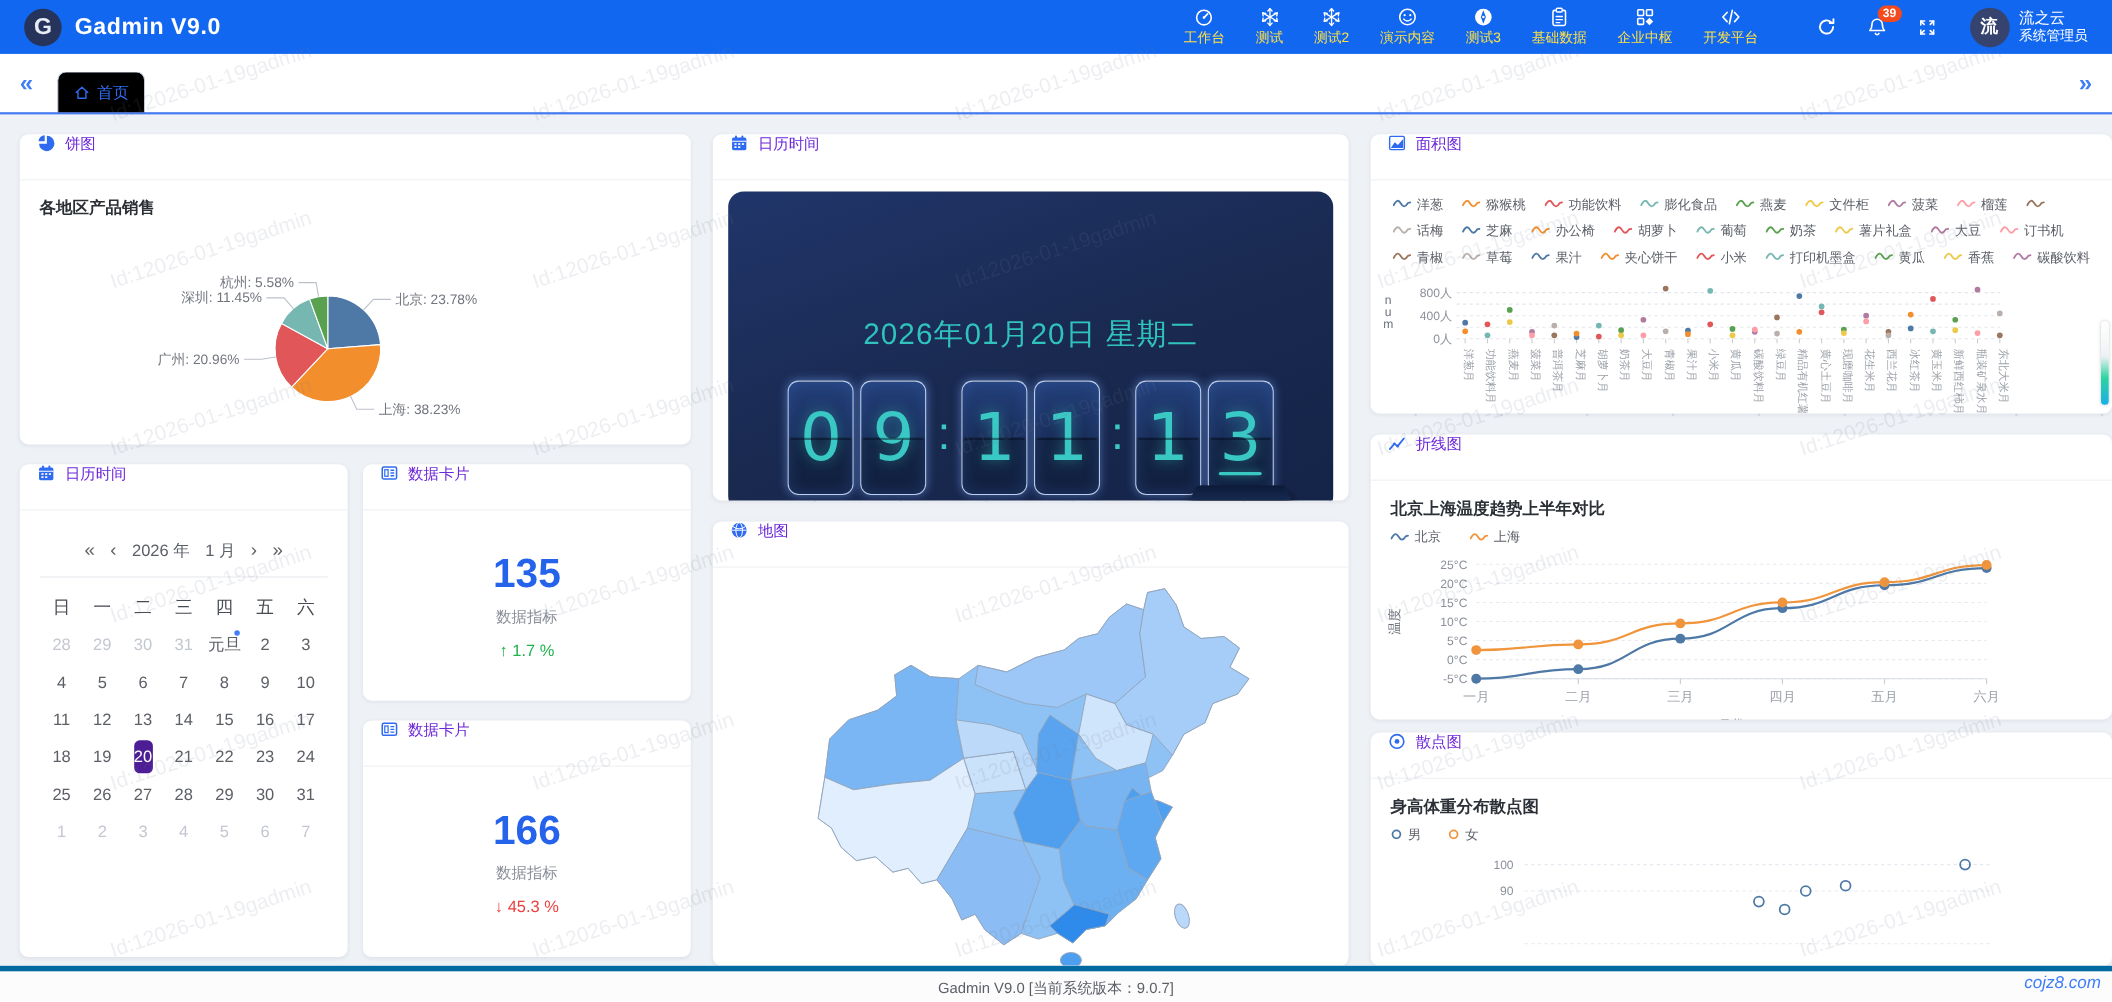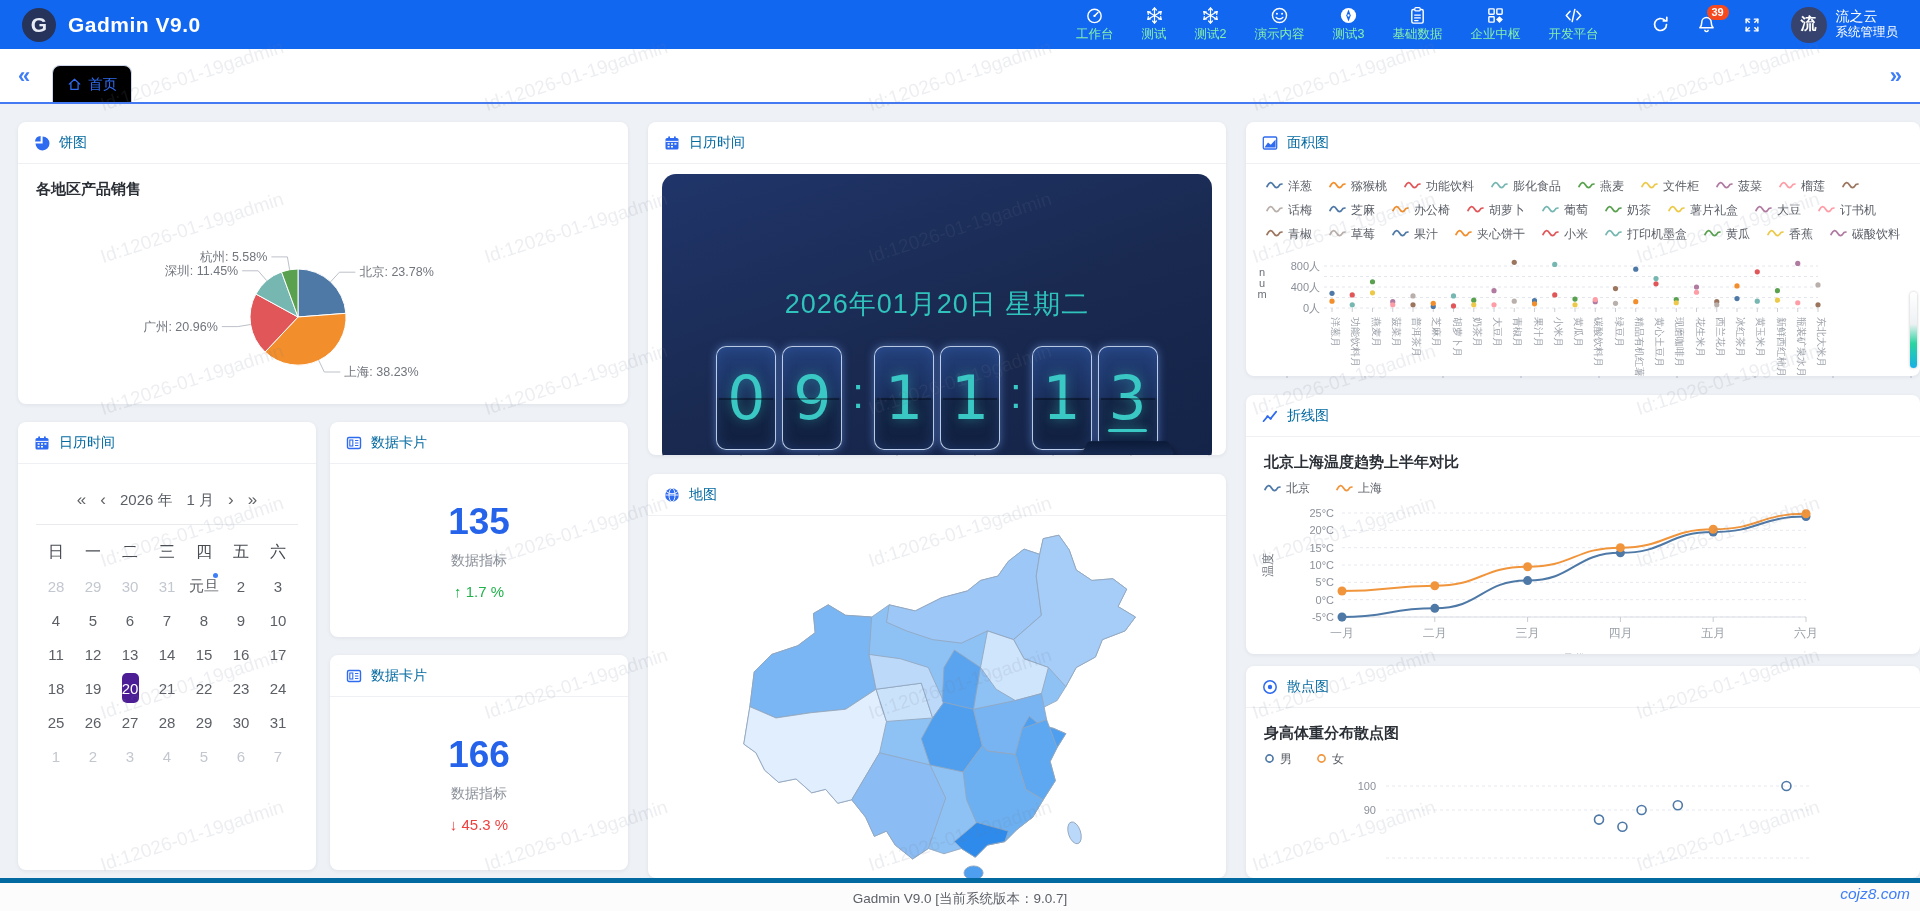--- a/index.html
+++ b/index.html
@@ -12,7 +12,7 @@
   .logo { width:34px; height:34px; border-radius:50%; background:#26335a; display:flex; align-items:center; justify-content:center; font-weight:bold; font-size:21px; color:#e8edf5; }
   .app-title { font-size:21px; font-weight:bold; margin-left:12px; letter-spacing:.5px; white-space:nowrap; }
   .nav-menu { display:flex; margin-left:auto; }
-  .nav-item { display:flex; flex-direction:column; align-items:center; justify-content:center; padding:0 14px; cursor:pointer; color:#86efac; }
+  .nav-item { display:flex; flex-direction:column; align-items:center; justify-content:center; padding:0 14px; cursor:pointer; color:#fde047; }
   .nav-item .nico { height:18px; display:flex; align-items:center; }
   .nav-item .nlabel { font-size:12.5px; margin-top:2px; white-space:nowrap; }
   .nav-actions { display:flex; align-items:center; gap:27px; margin-left:38px; }

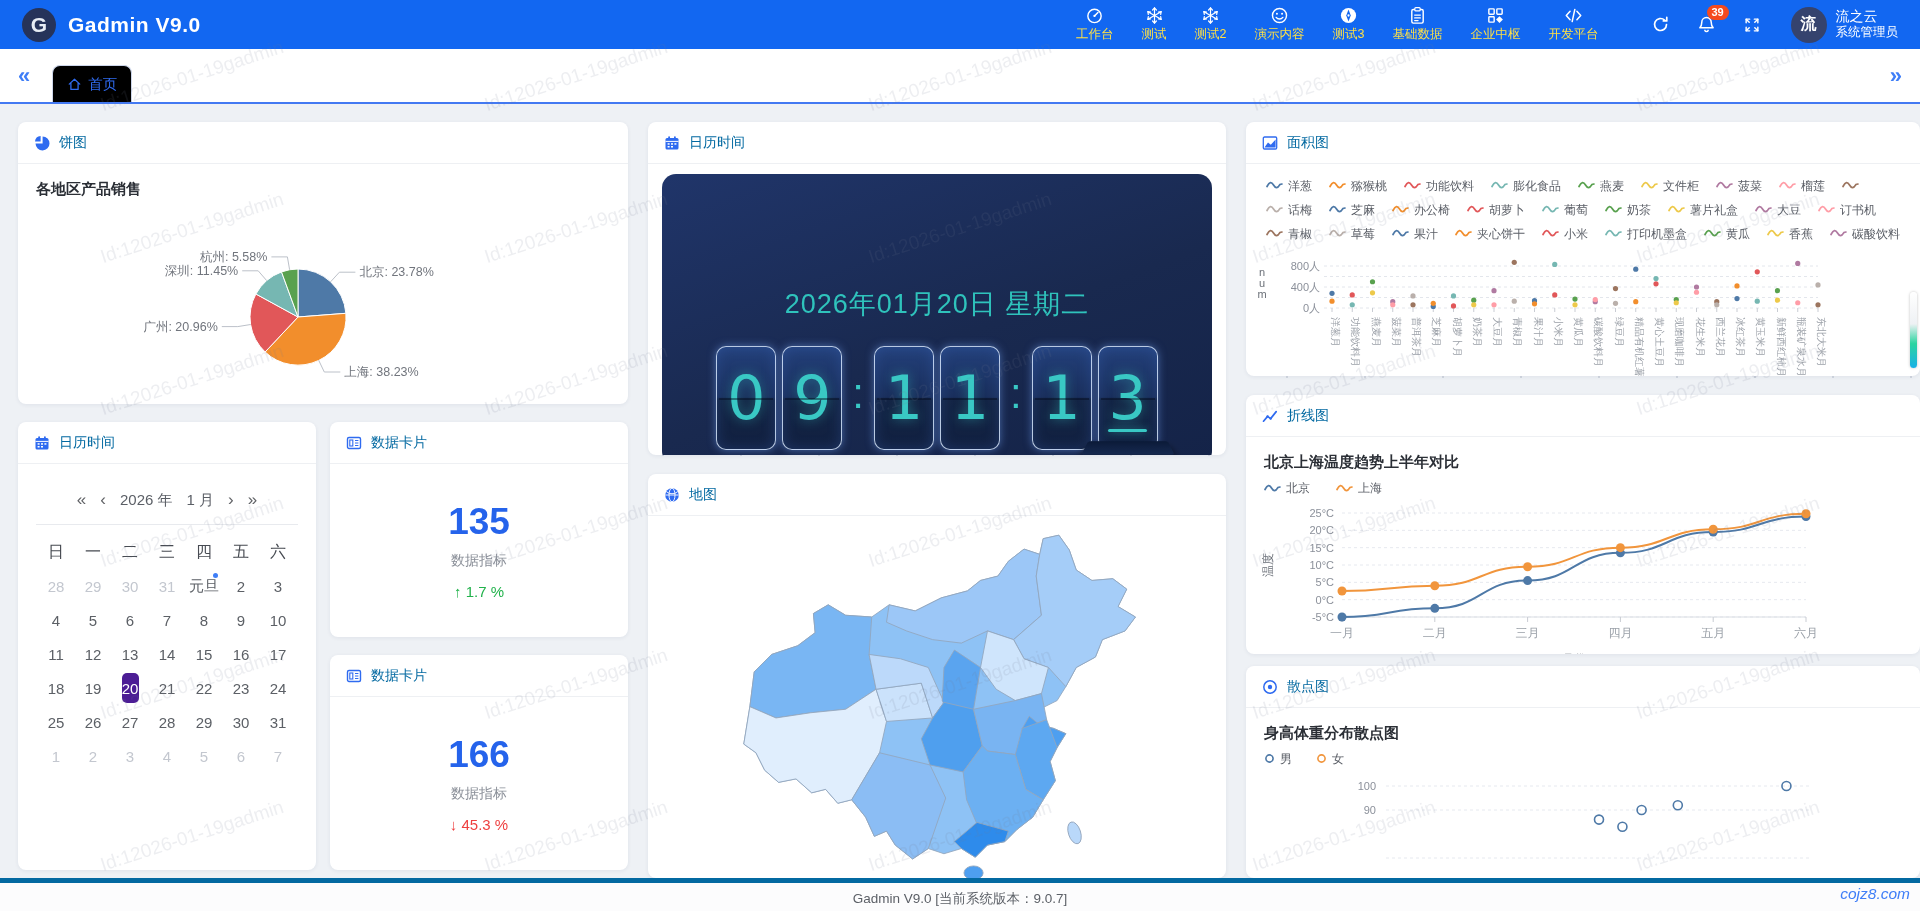--- a/index.html
+++ b/index.html
@@ -39,7 +39,7 @@
   .left-row { display:flex; gap:14px; }
 
   .panel { background:#fff; border-radius:8px; box-shadow:0 1px 4px rgba(30,40,80,.07); overflow:hidden; }
-  .panel-header { height:42px; display:flex; align-items:center; gap:9px; padding:0 16px; border-bottom:1px solid #eef0f3; font-size:14px; color:#0369a1; }
+  .panel-header { height:42px; display:flex; gap:9px; padding:0 16px; border-bottom:1px solid #eef0f3; font-size:14px; color:#6d28d9; }
   .panel-header svg { flex:0 0 auto; }
 
   .pie-panel { height:282px; }

